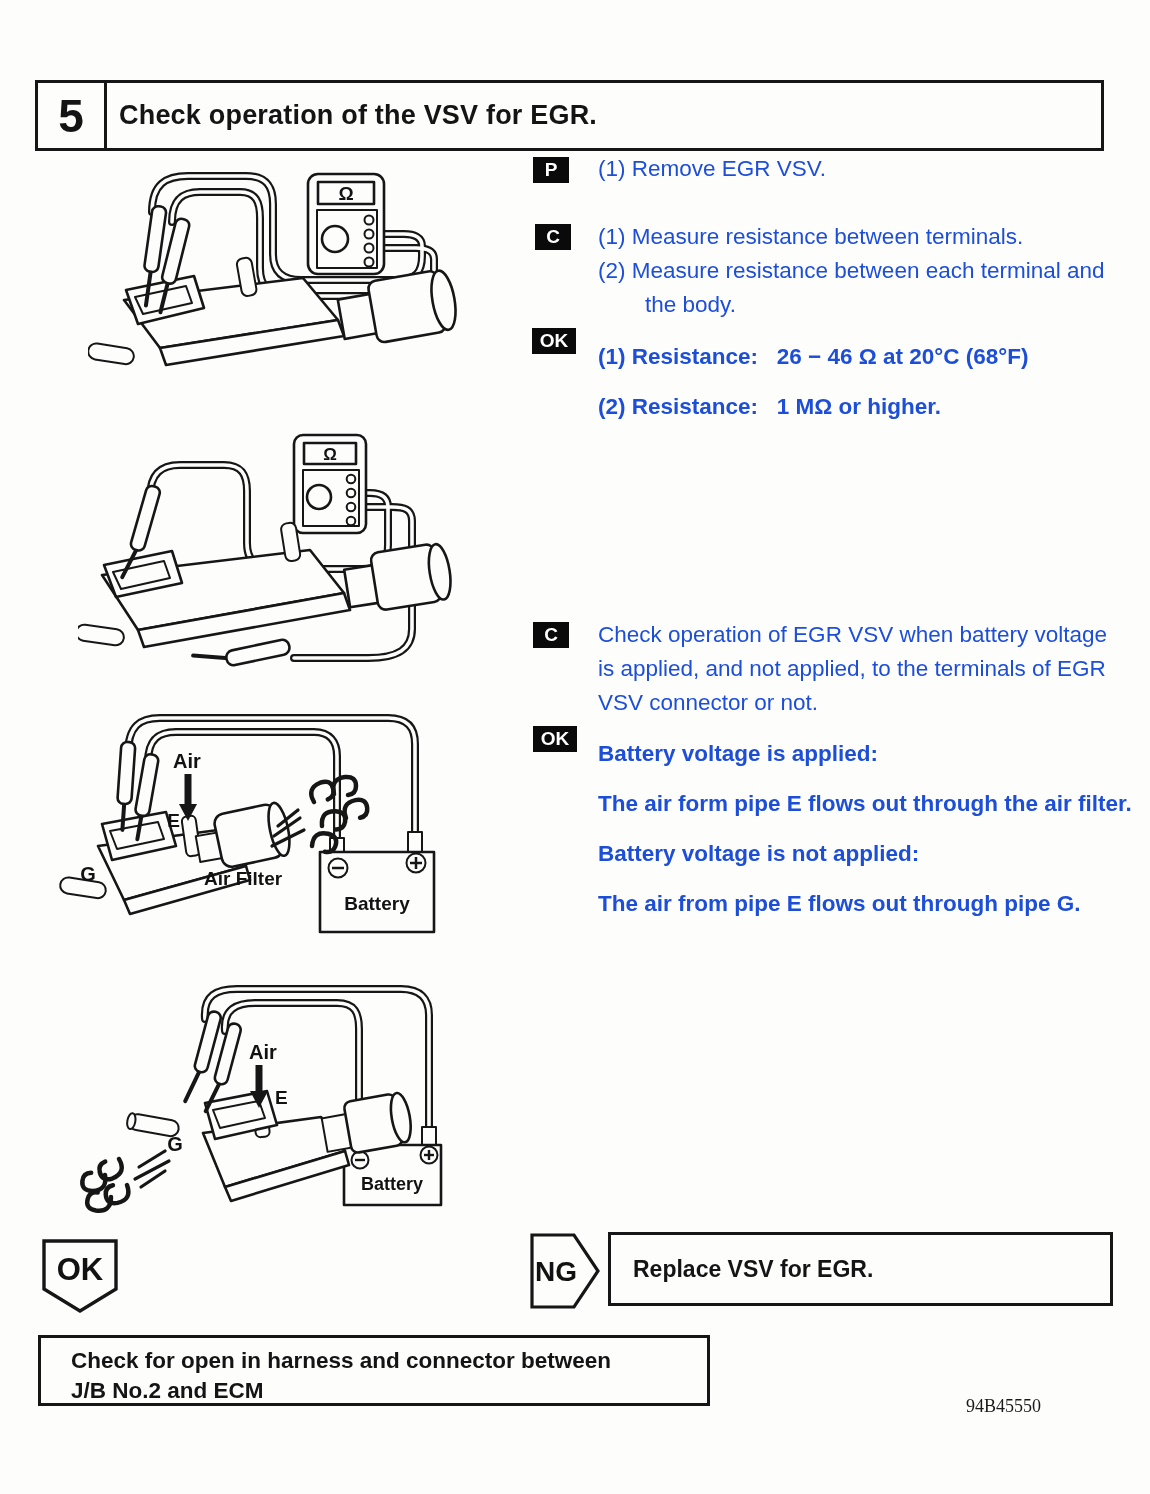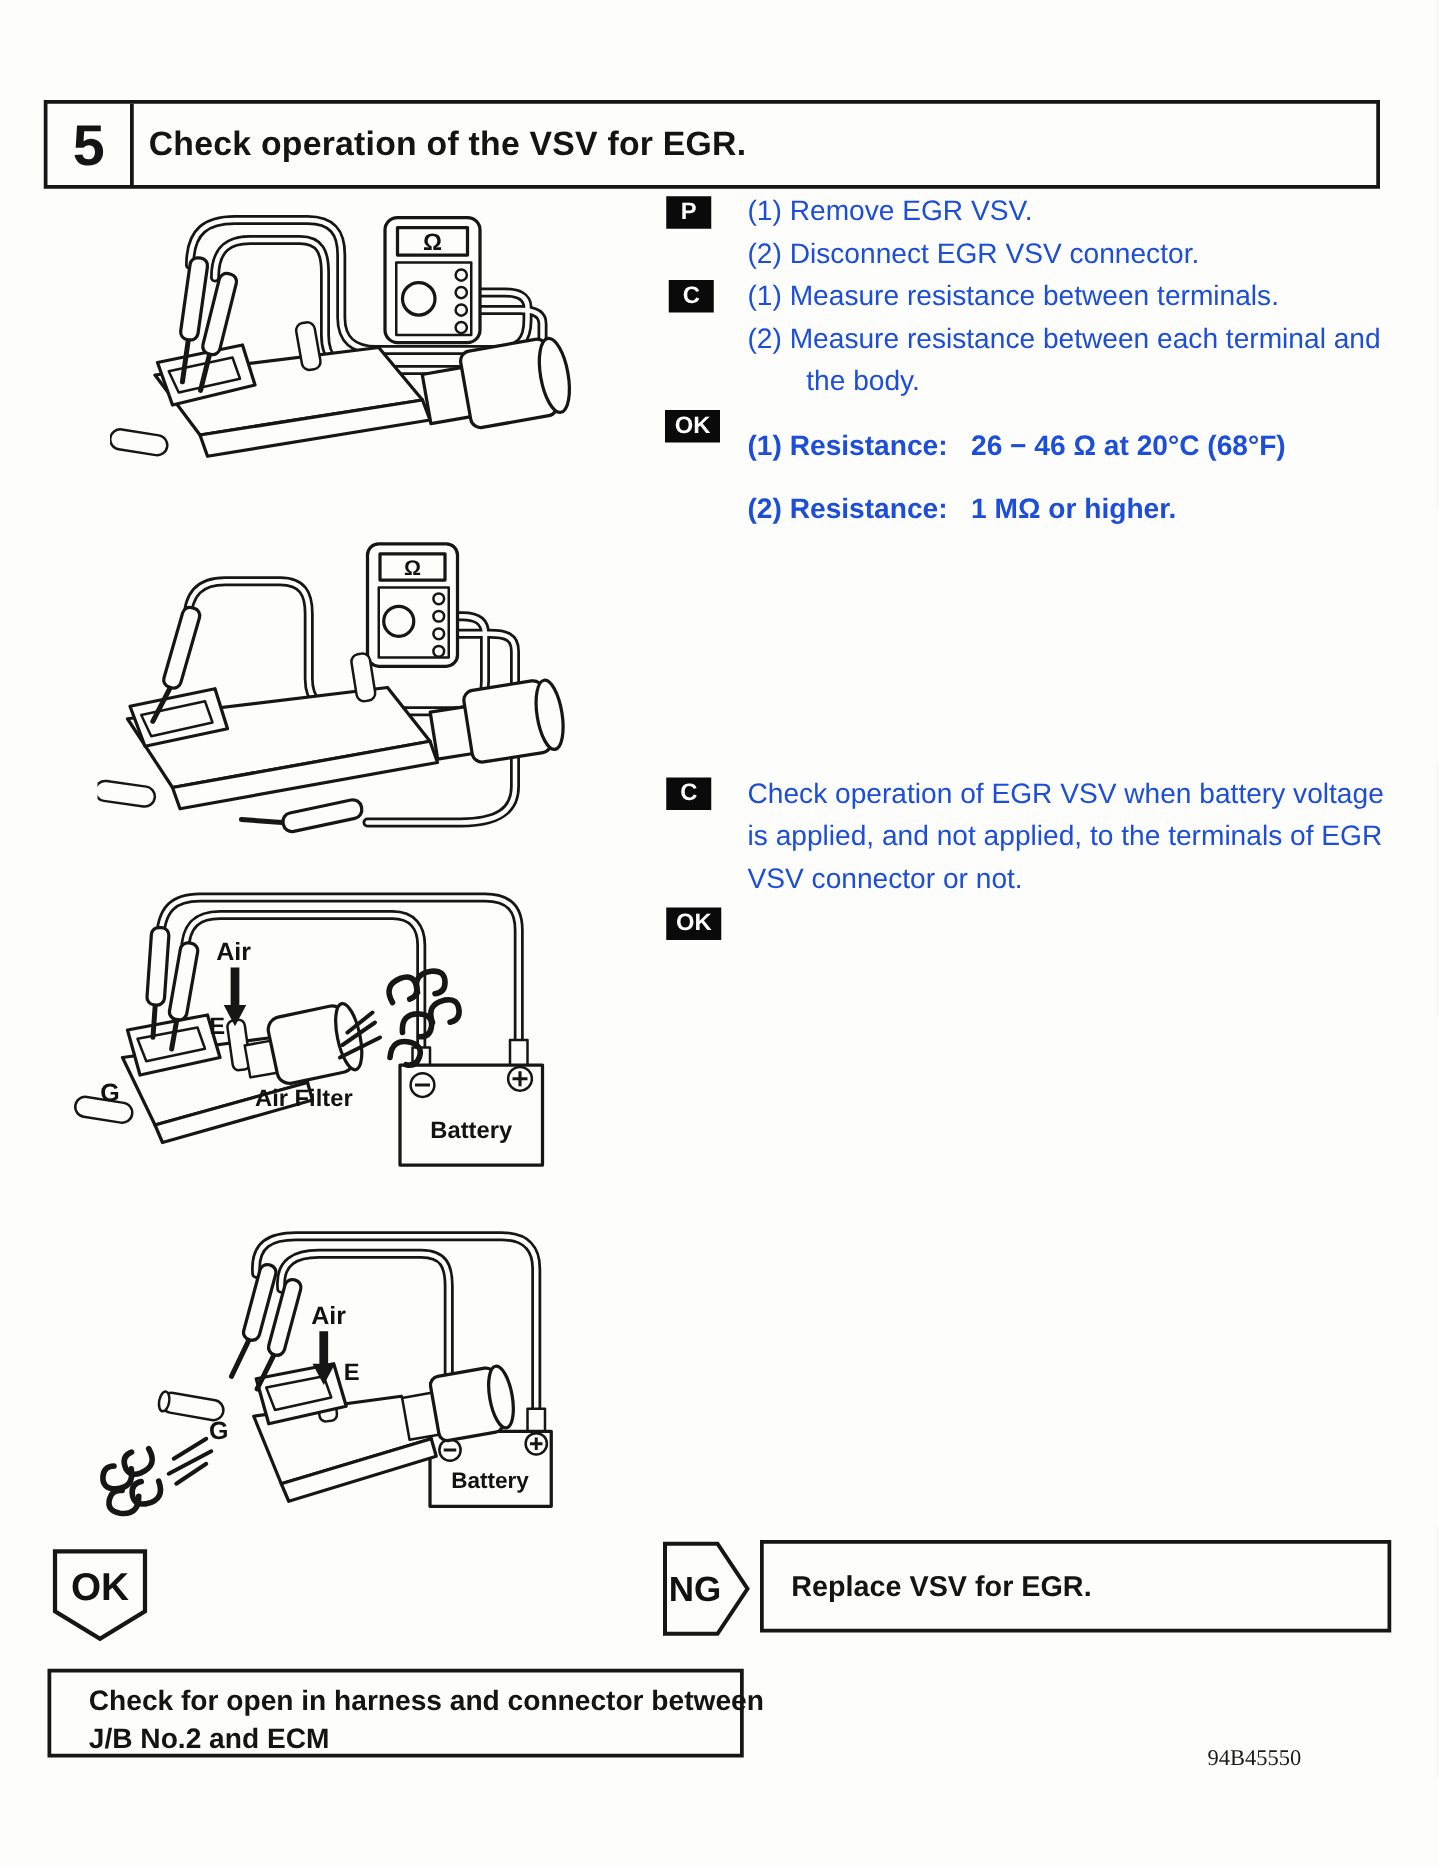--- a/index.html
+++ b/index.html
@@ -51,7 +51,6 @@
   <div class="tag w36" style="left:533px;top:157px">P</div>
   <div class="tblock" style="top:152px">
     <div class="hang">(1) Remove EGR VSV.</div>
-    <div class="hang">(2) Disconnect EGR VSV connector.</div>
   </div>
 
   <div class="tag w36" style="left:535px;top:224px">C</div>

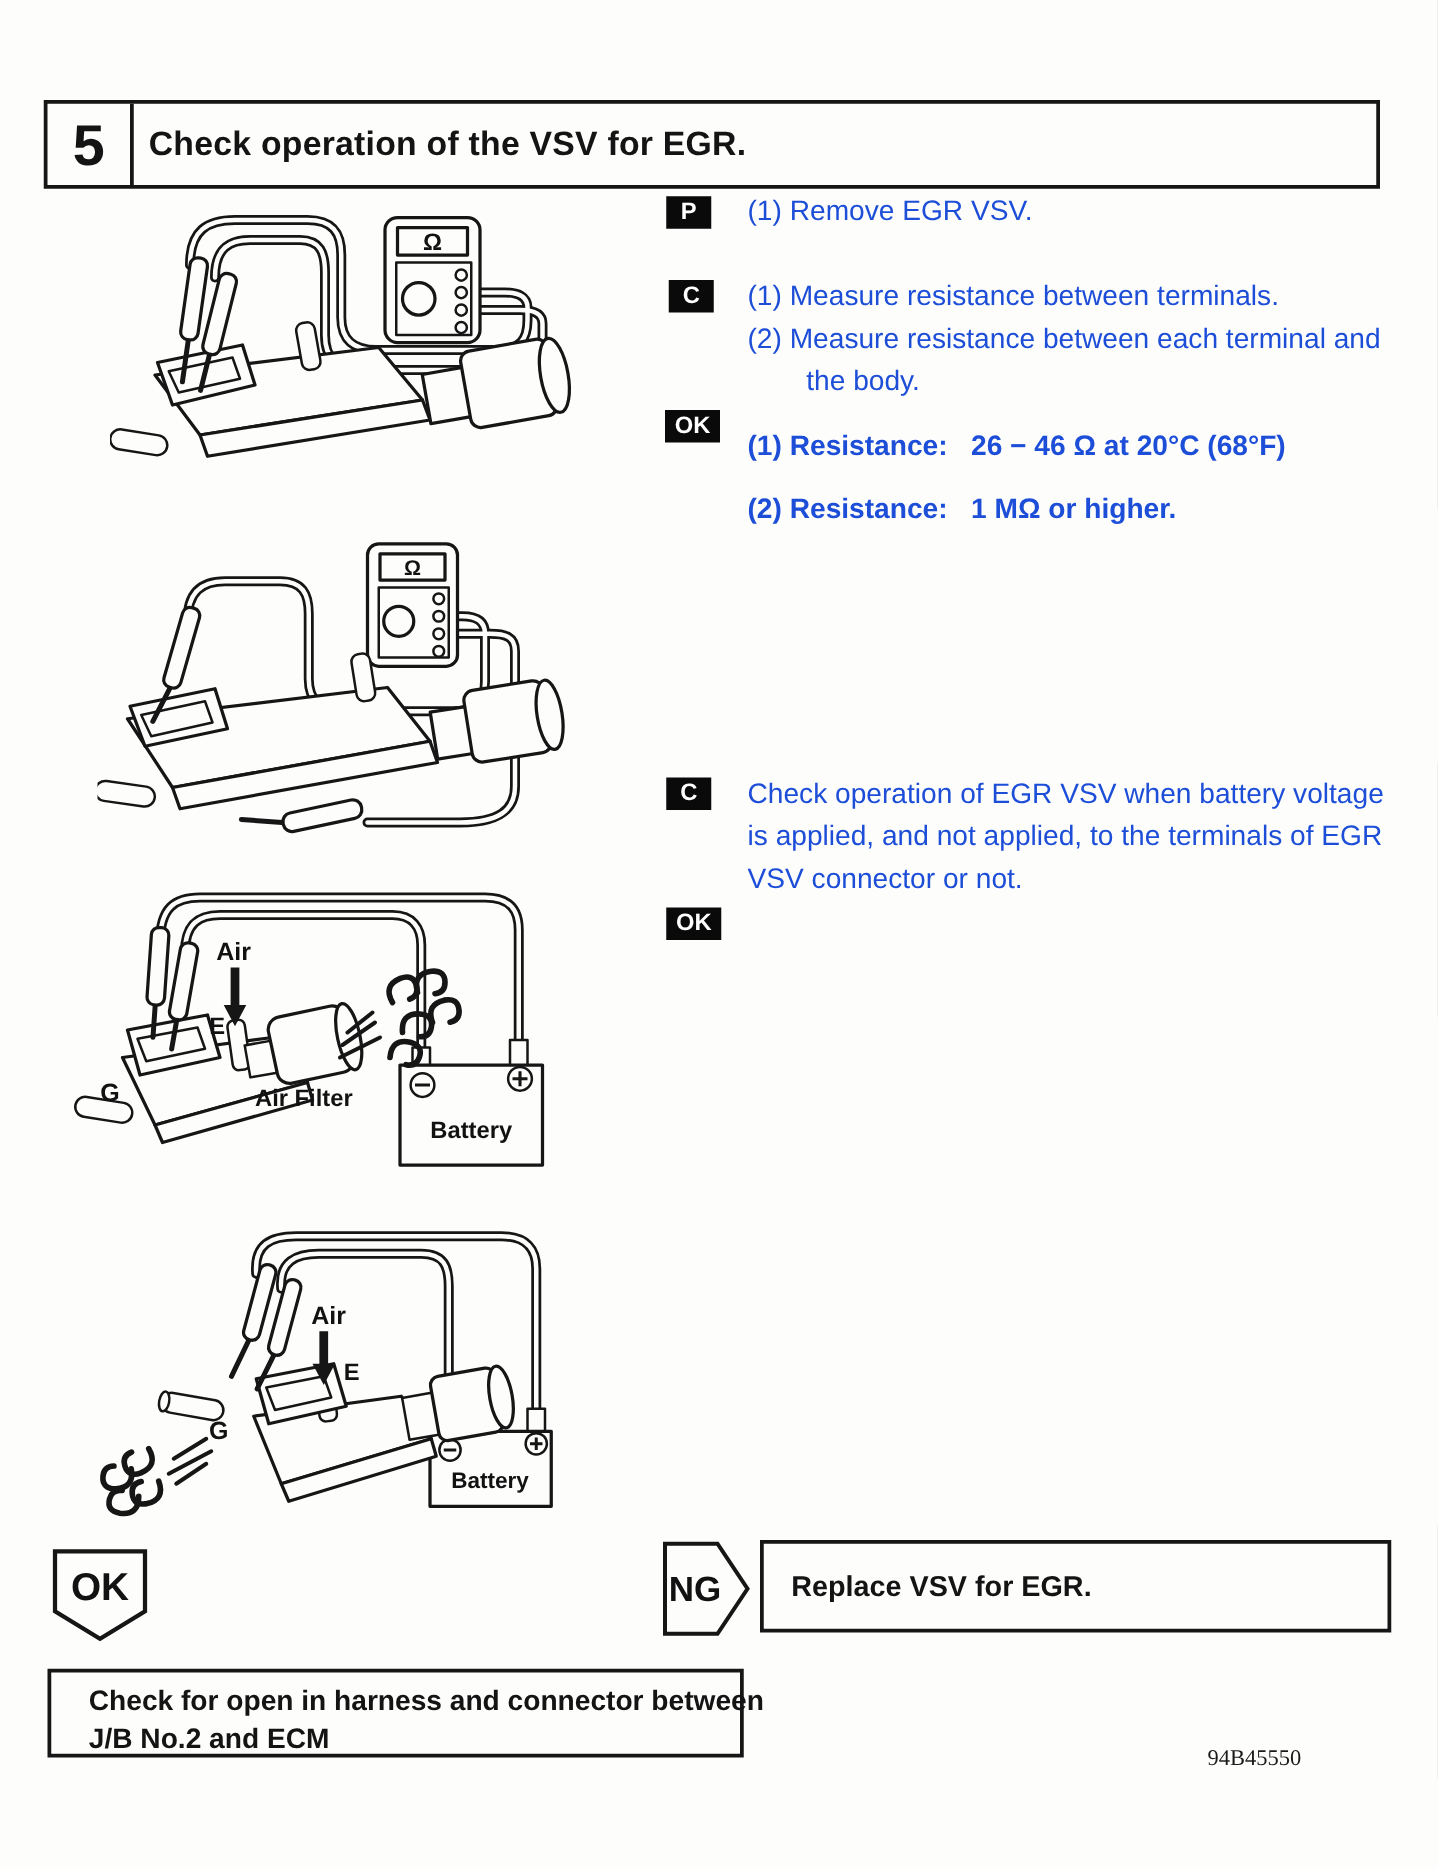--- a/index.html
+++ b/index.html
@@ -69,6 +69,12 @@
   <div class="tblock" style="top:618px;width:522px">Check operation of EGR VSV when battery voltage is applied, and not applied, to the terminals of EGR VSV connector or not.</div>
 
   <div class="tag w44" style="left:533px;top:726px">OK</div>
+  <div class="tblock" style="top:721px">
+    <div class="b nw">Battery voltage is applied:</div>
+    <div class="b nw">The air form pipe E flows out through the air filter.</div>
+    <div class="b nw">Battery voltage is not applied:</div>
+    <div class="b nw">The air from pipe E flows out through pipe G.</div>
+  </div>
 
   <svg class="diag" style="left:88px;top:158px" width="424" height="248" viewBox="0 0 424 248">
     <g>

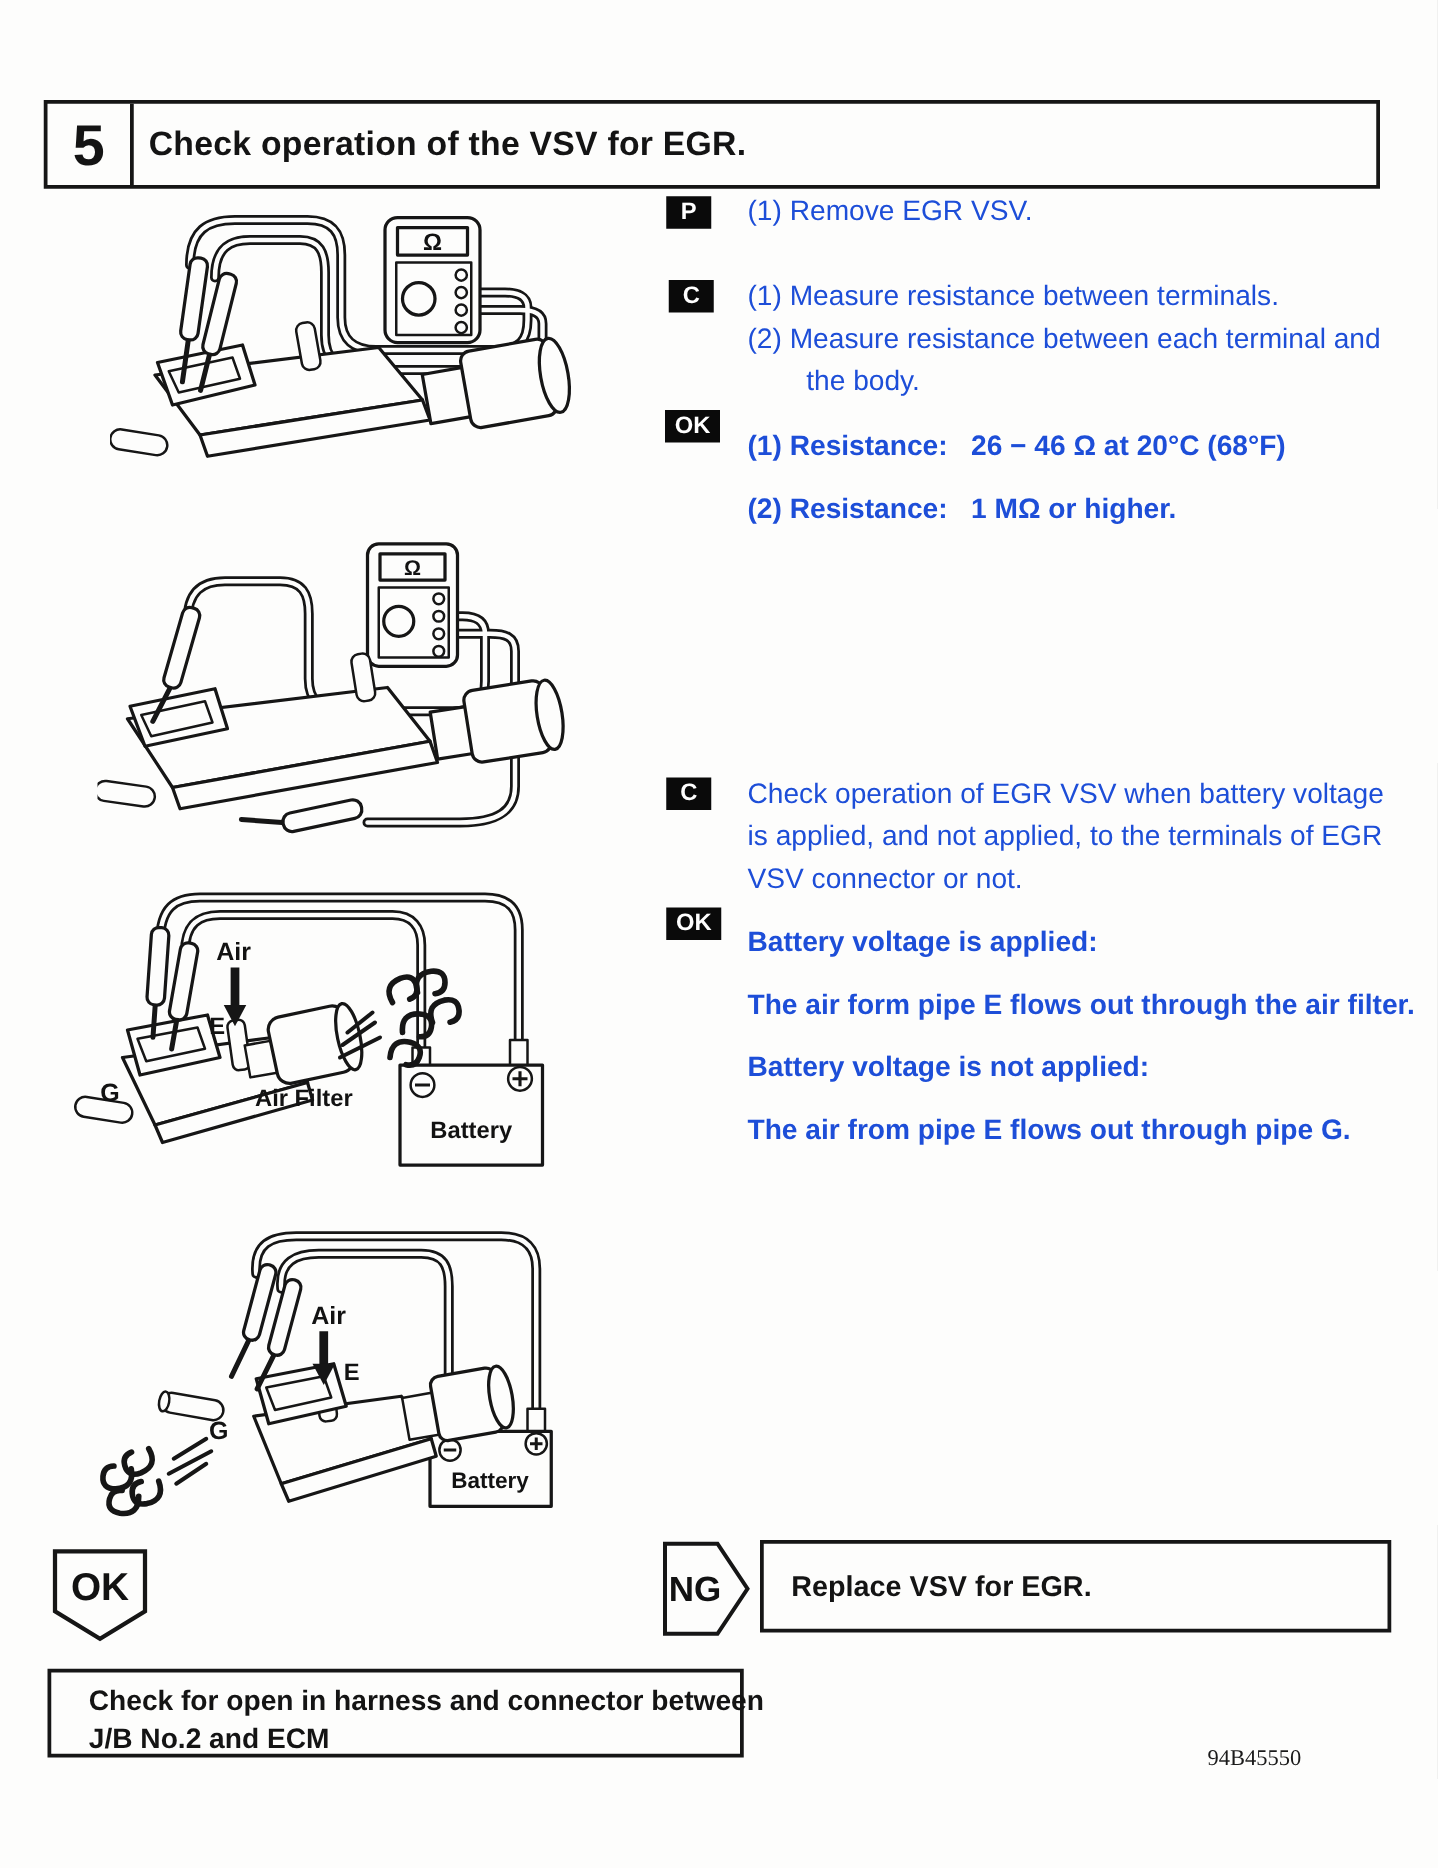--- a/index.html
+++ b/index.html
@@ -34,7 +34,7 @@
   
   .result-box{position:absolute;border:3px solid #161616;background:#fdfdfc;display:flex;align-items:center;
               font-weight:bold;font-size:23px;}
-  .harness-box{position:absolute;left:38px;top:1335px;width:557px;height:71px;border:3px solid #161616;
+  .harness-box{position:absolute;left:38px;top:1335px;width:672px;height:71px;border:3px solid #161616;
                background:#fdfdfc;padding:8px 0 0 30px;box-sizing:border-box;font-weight:bold;font-size:22.5px;line-height:30px;}
   .doc-code{position:absolute;left:966px;top:1396px;font-family:"Liberation Serif",serif;font-size:18px;color:#1a1a1a;}
 </style>

